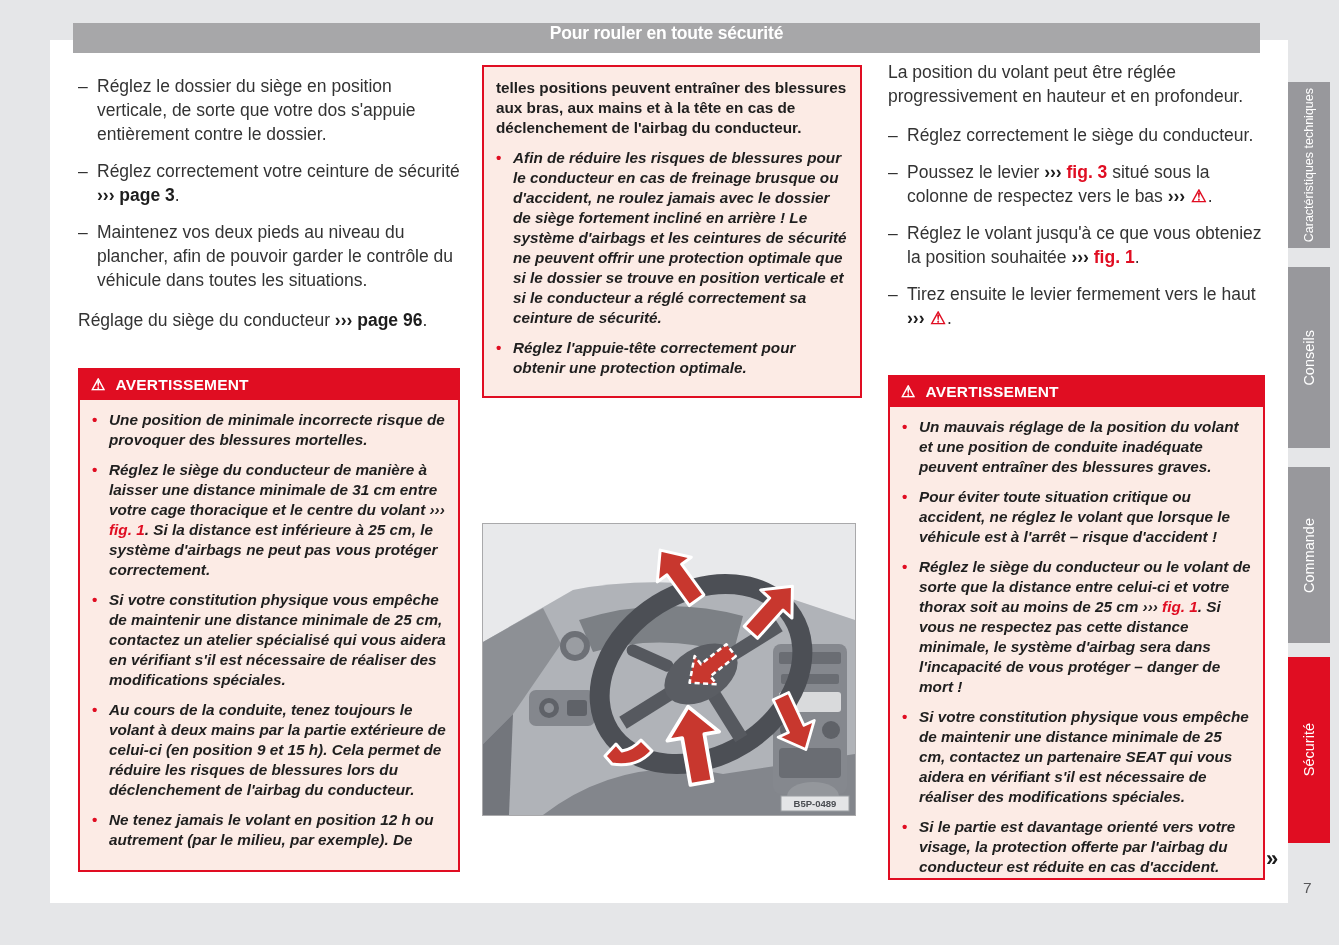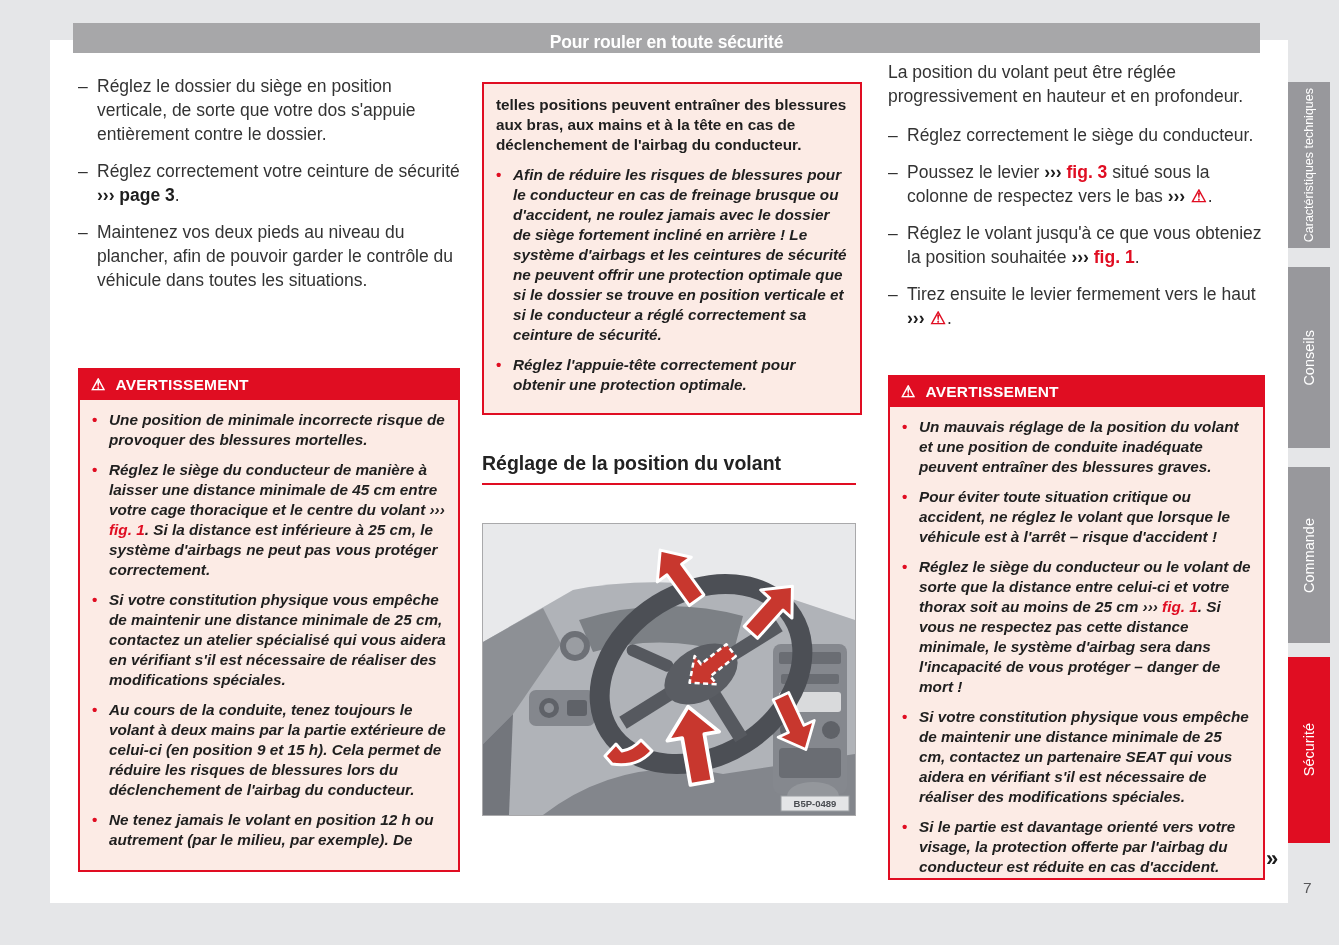--- a/index.html
+++ b/index.html
@@ -13,7 +13,7 @@
 
   .titlebar {
     position:absolute; left:73px; top:23px; width:1187px; height:30px;
-    background:#a7a7a9; color:#fff; display:flex; align-items:flex-end; justify-content:center;
+    background:#a7a7a9; color:#fff; display:flex; align-items:flex-start; justify-content:center;
     font-weight:bold; font-size:17.5px; letter-spacing:-0.2px; z-index:3;
   }
 

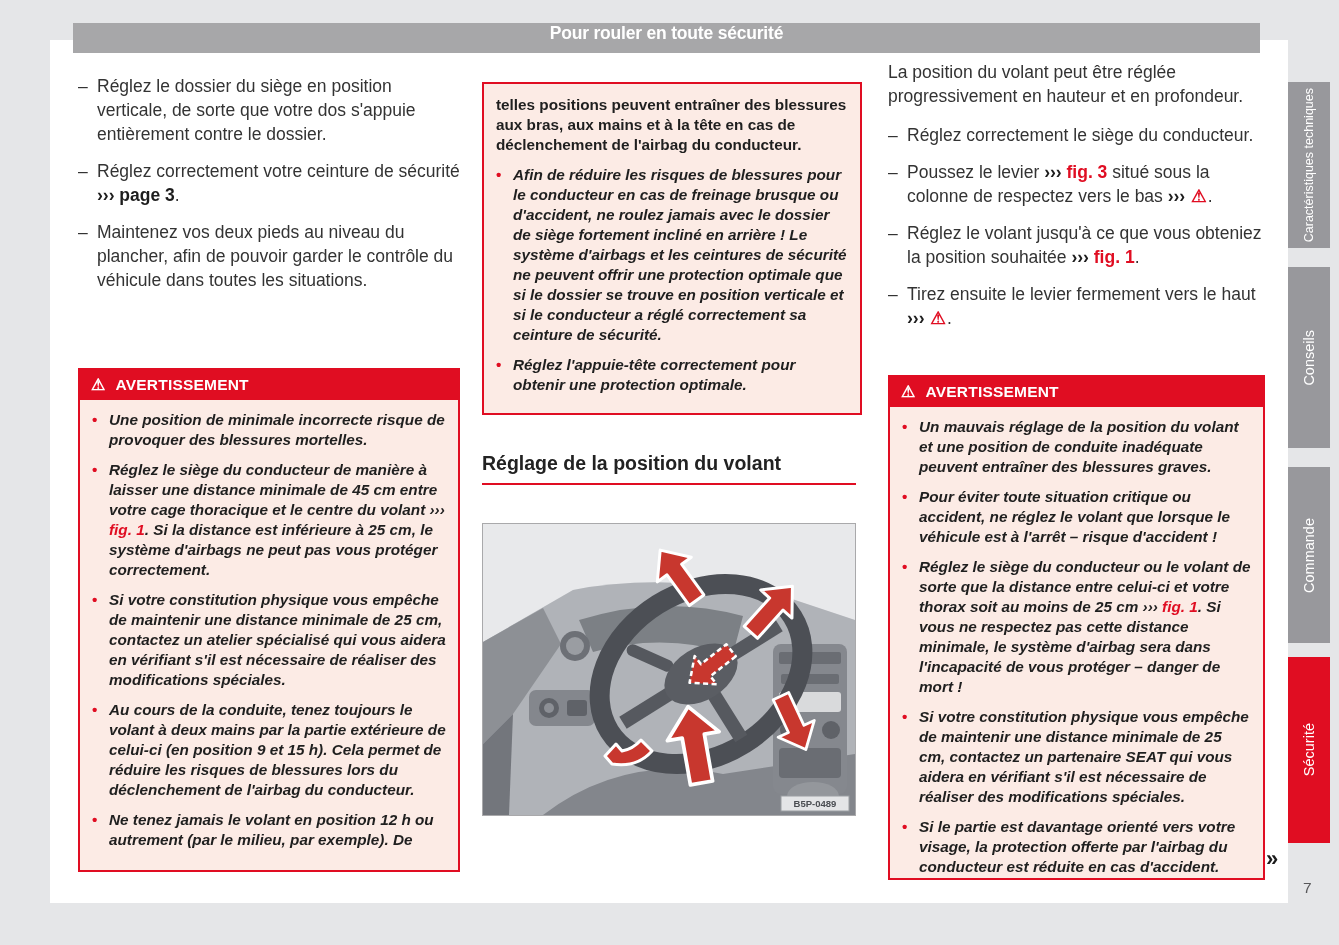--- a/index.html
+++ b/index.html
@@ -33,7 +33,7 @@
   
   .warnbox { position:absolute; border:2px solid #e00d22; background:#fcebe5; box-sizing:border-box; }
   .warn-left  { left:78px;  top:368px; width:382px; height:504px; }
-  .warn-mid   { left:482px; top:82px;  width:380px; height:333px; }
+  .warn-mid   { left:482px; top:65px;  width:380px; height:333px; }
   .warn-right { left:888px; top:375px; width:377px; height:505px; }
   .warnhead {
     background:#e00d22; color:#fff; height:31px; margin:-1px; 

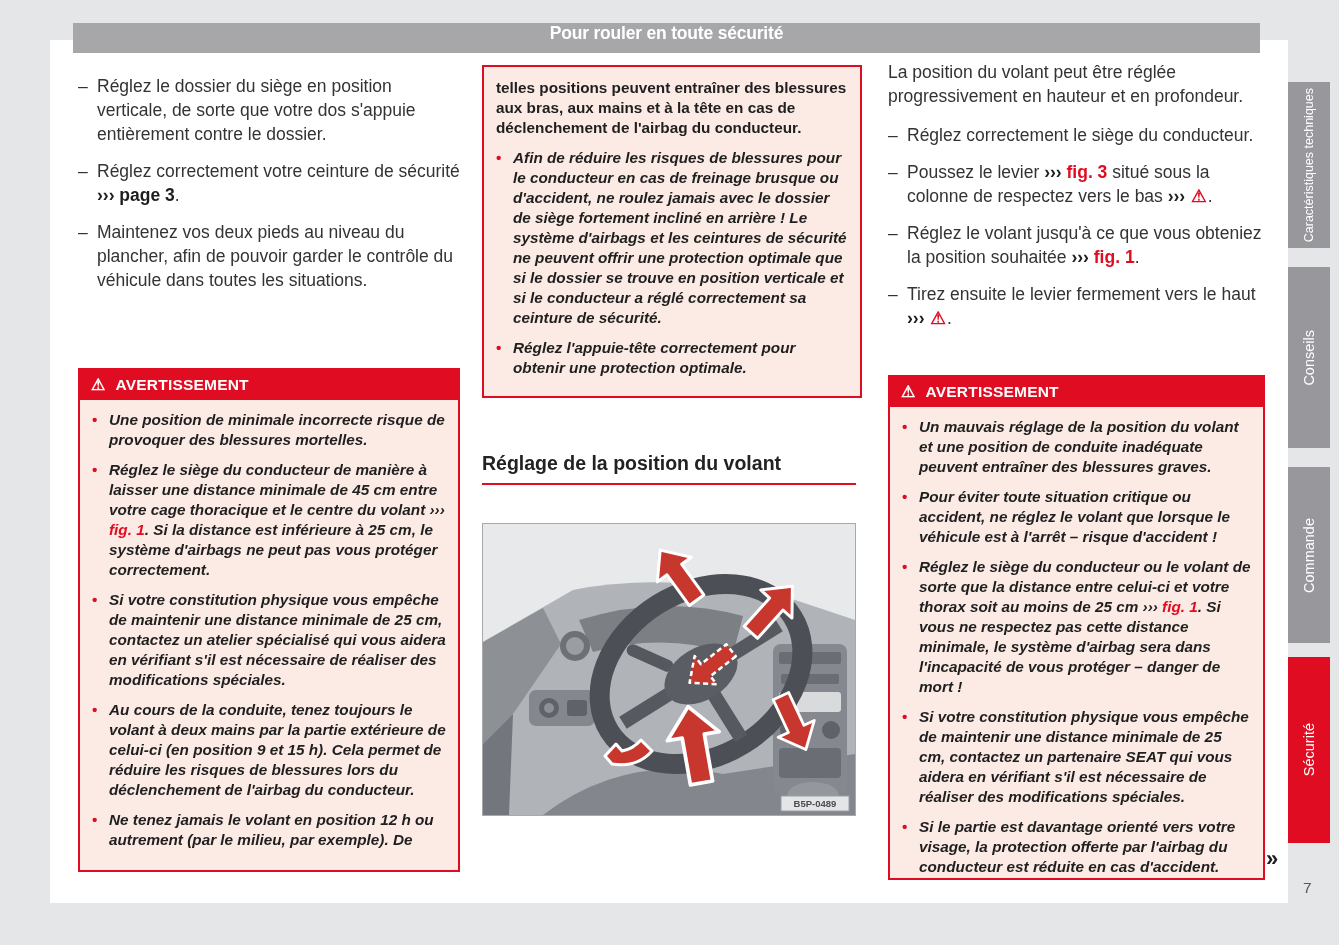--- a/index.html
+++ b/index.html
@@ -104,6 +104,7 @@
       <span class="dash-marker">–</span>
       <span class="li-body"><span>Maintenez vos deux pieds au niveau du plancher, afin de pouvoir garder le contrôle du véhicule dans toutes les situations.</span></span>
     </div>
+    <p class="para"><span>Réglage du siège du conducteur </span><span class="run-b">››› page 96</span><span>.</span></p>
   </div>
 
   <div class="warnbox warn-left">

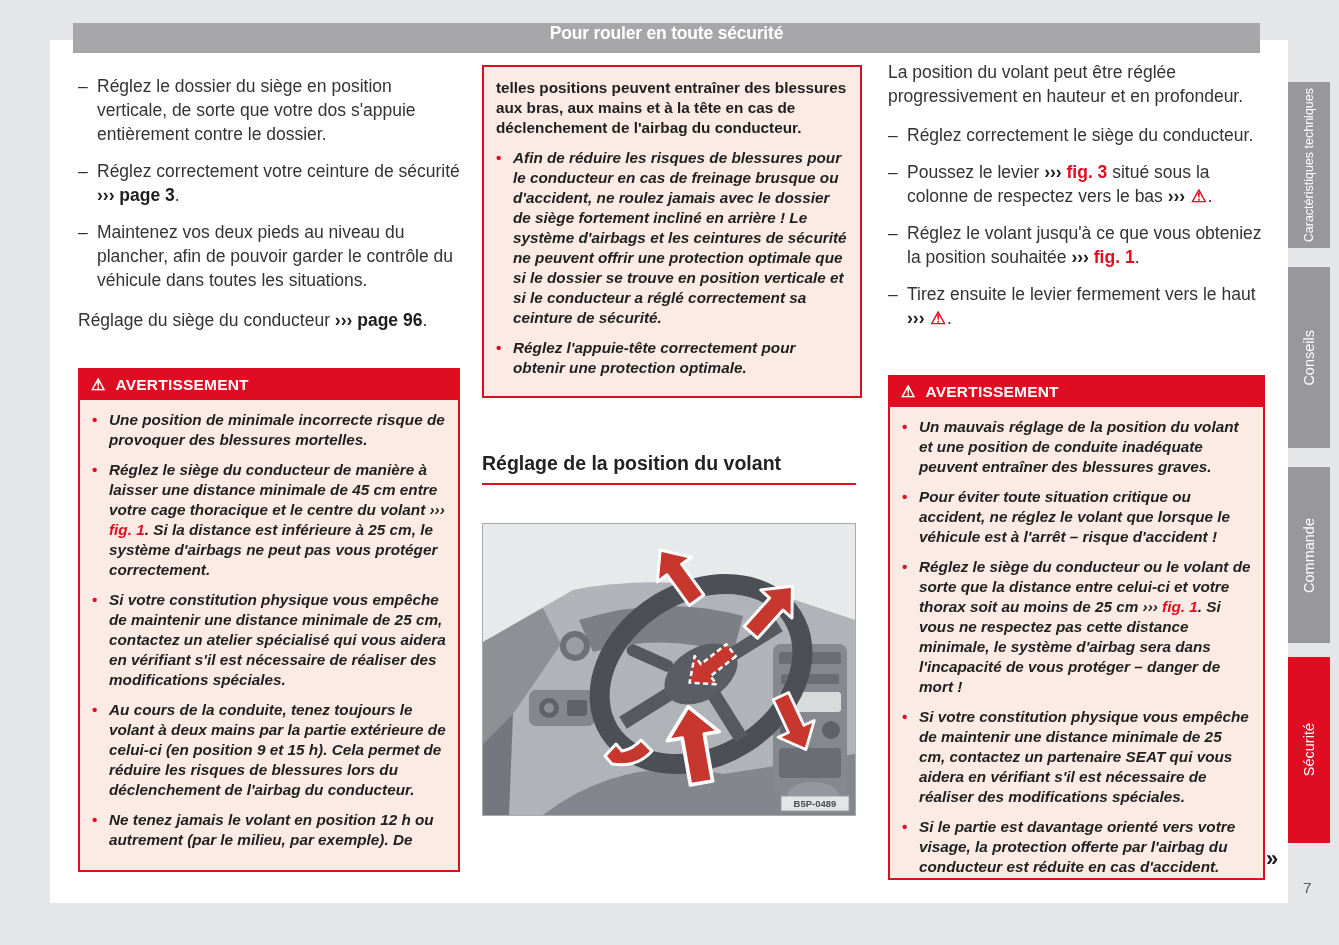--- a/index.html
+++ b/index.html
@@ -119,7 +119,7 @@
         </div>
       <div class="wli">
           <span class="dot">•</span>
-          <span class="wli-body"><span>Réglez le siège du conducteur de manière à laisser une distance minimale de 45 cm entre votre cage thoracique et le centre du volant ››› </span><span class="run-ref">fig. 1</span><span>. Si la distance est inférieure à 25 cm, le système d'airbags ne peut pas vous protéger correctement.</span></span>
+          <span class="wli-body"><span>Réglez le siège du conducteur de manière à laisser une distance minimale de 31 cm entre votre cage thoracique et le centre du volant ››› </span><span class="run-ref">fig. 1</span><span>. Si la distance est inférieure à 25 cm, le système d'airbags ne peut pas vous protéger correctement.</span></span>
         </div>
       <div class="wli">
           <span class="dot">•</span>

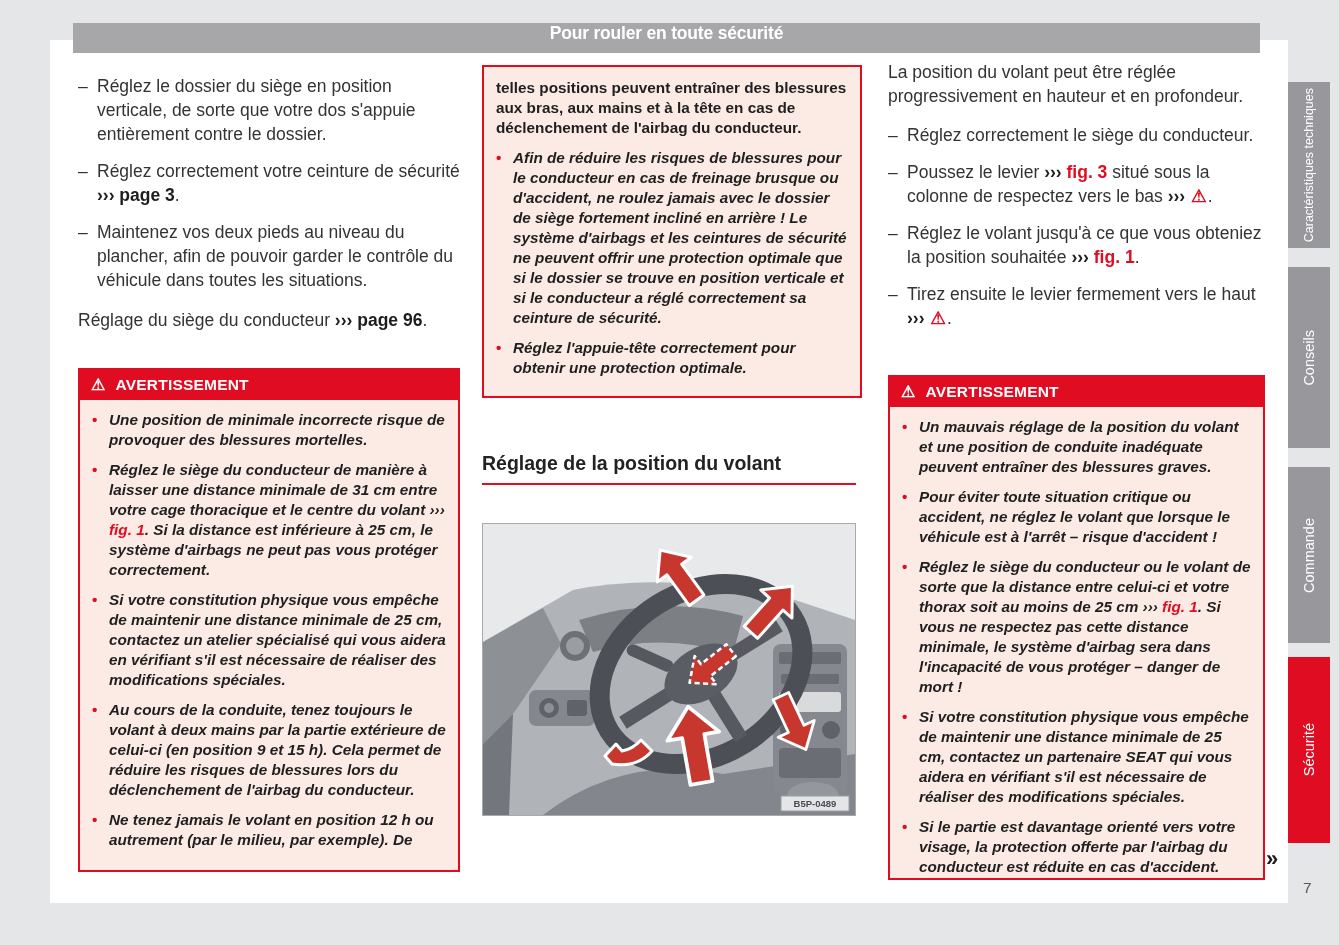--- a/index.html
+++ b/index.html
@@ -150,7 +150,6 @@
     </div>
   </div>
 
-  <h2 class="section-heading">Réglage de la position du volant</h2>
 
   <div class="figure">
     <svg viewBox="0 0 372 291">

